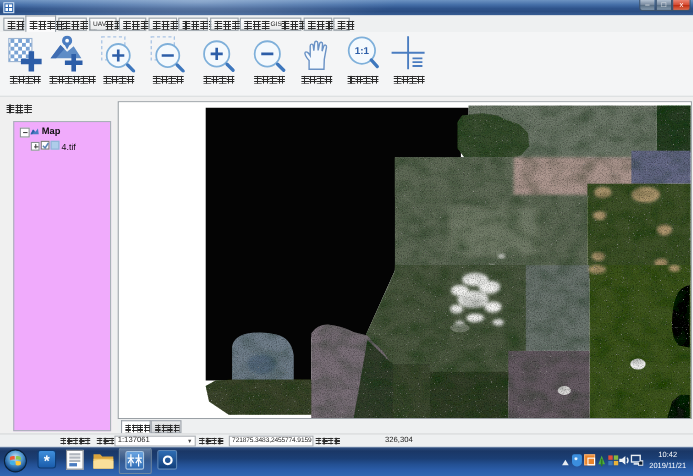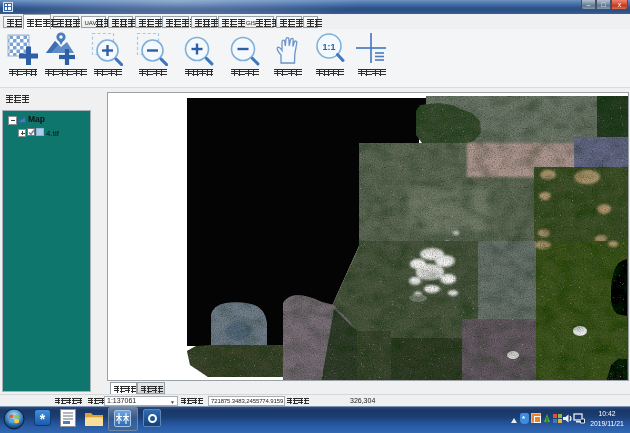--- a/index.html
+++ b/index.html
@@ -29,7 +29,7 @@
 .tlabel{position:absolute;top:37px;width:100%;text-align:center;white-space:nowrap}
 .tlabel .c{width:6.5px;height:7px;margin-right:.5px}
 #lpanel-label{left:6px;top:95px;white-space:nowrap}
-#tree{left:2px;top:110px;width:89px;height:282px;background:#0f766e;border:1px solid #a9b1b8;box-sizing:border-box}
+#tree{left:12px;top:110px;width:89px;height:282px;background:#f0abfc;border:1px solid #a9b1b8;box-sizing:border-box}
 #mapview{left:107px;top:92px;width:522px;height:289px;background:#fff;border:1px solid #9aa0a5;box-sizing:border-box}
 #btabs{left:107px;top:381px;width:522px;height:13px;background:#eef0f1}
 .btab{position:absolute;top:1px;height:12px;border:1px solid #9aa0a8;box-sizing:border-box;padding:3px 0 0 3px;white-space:nowrap}

